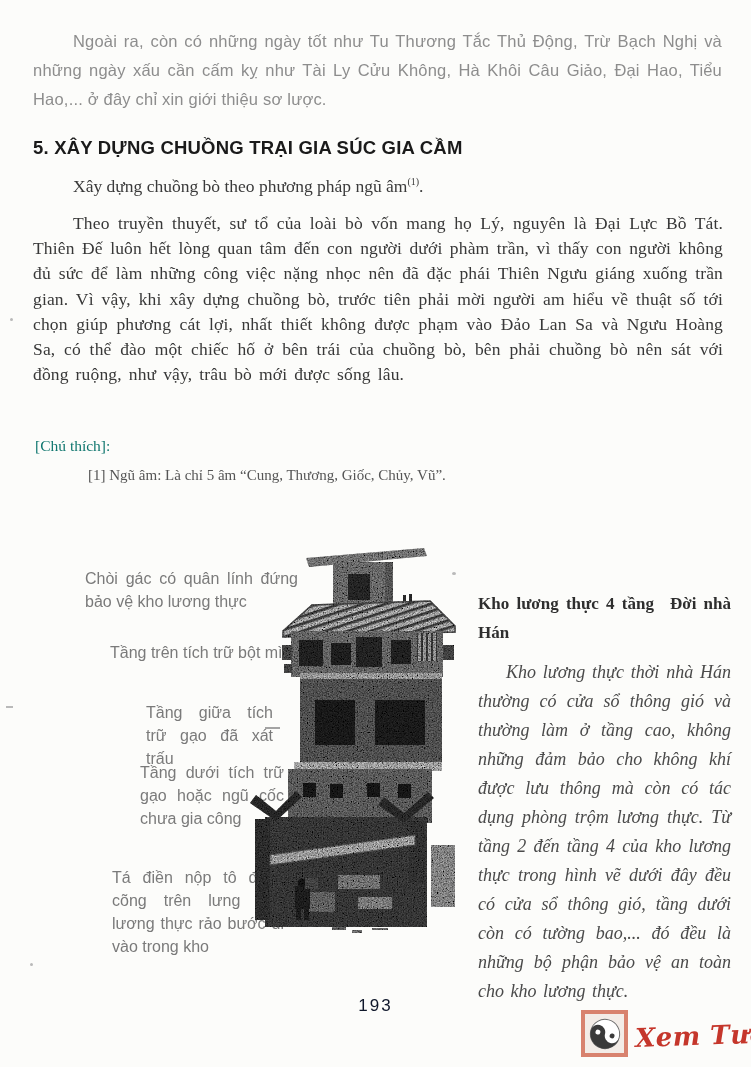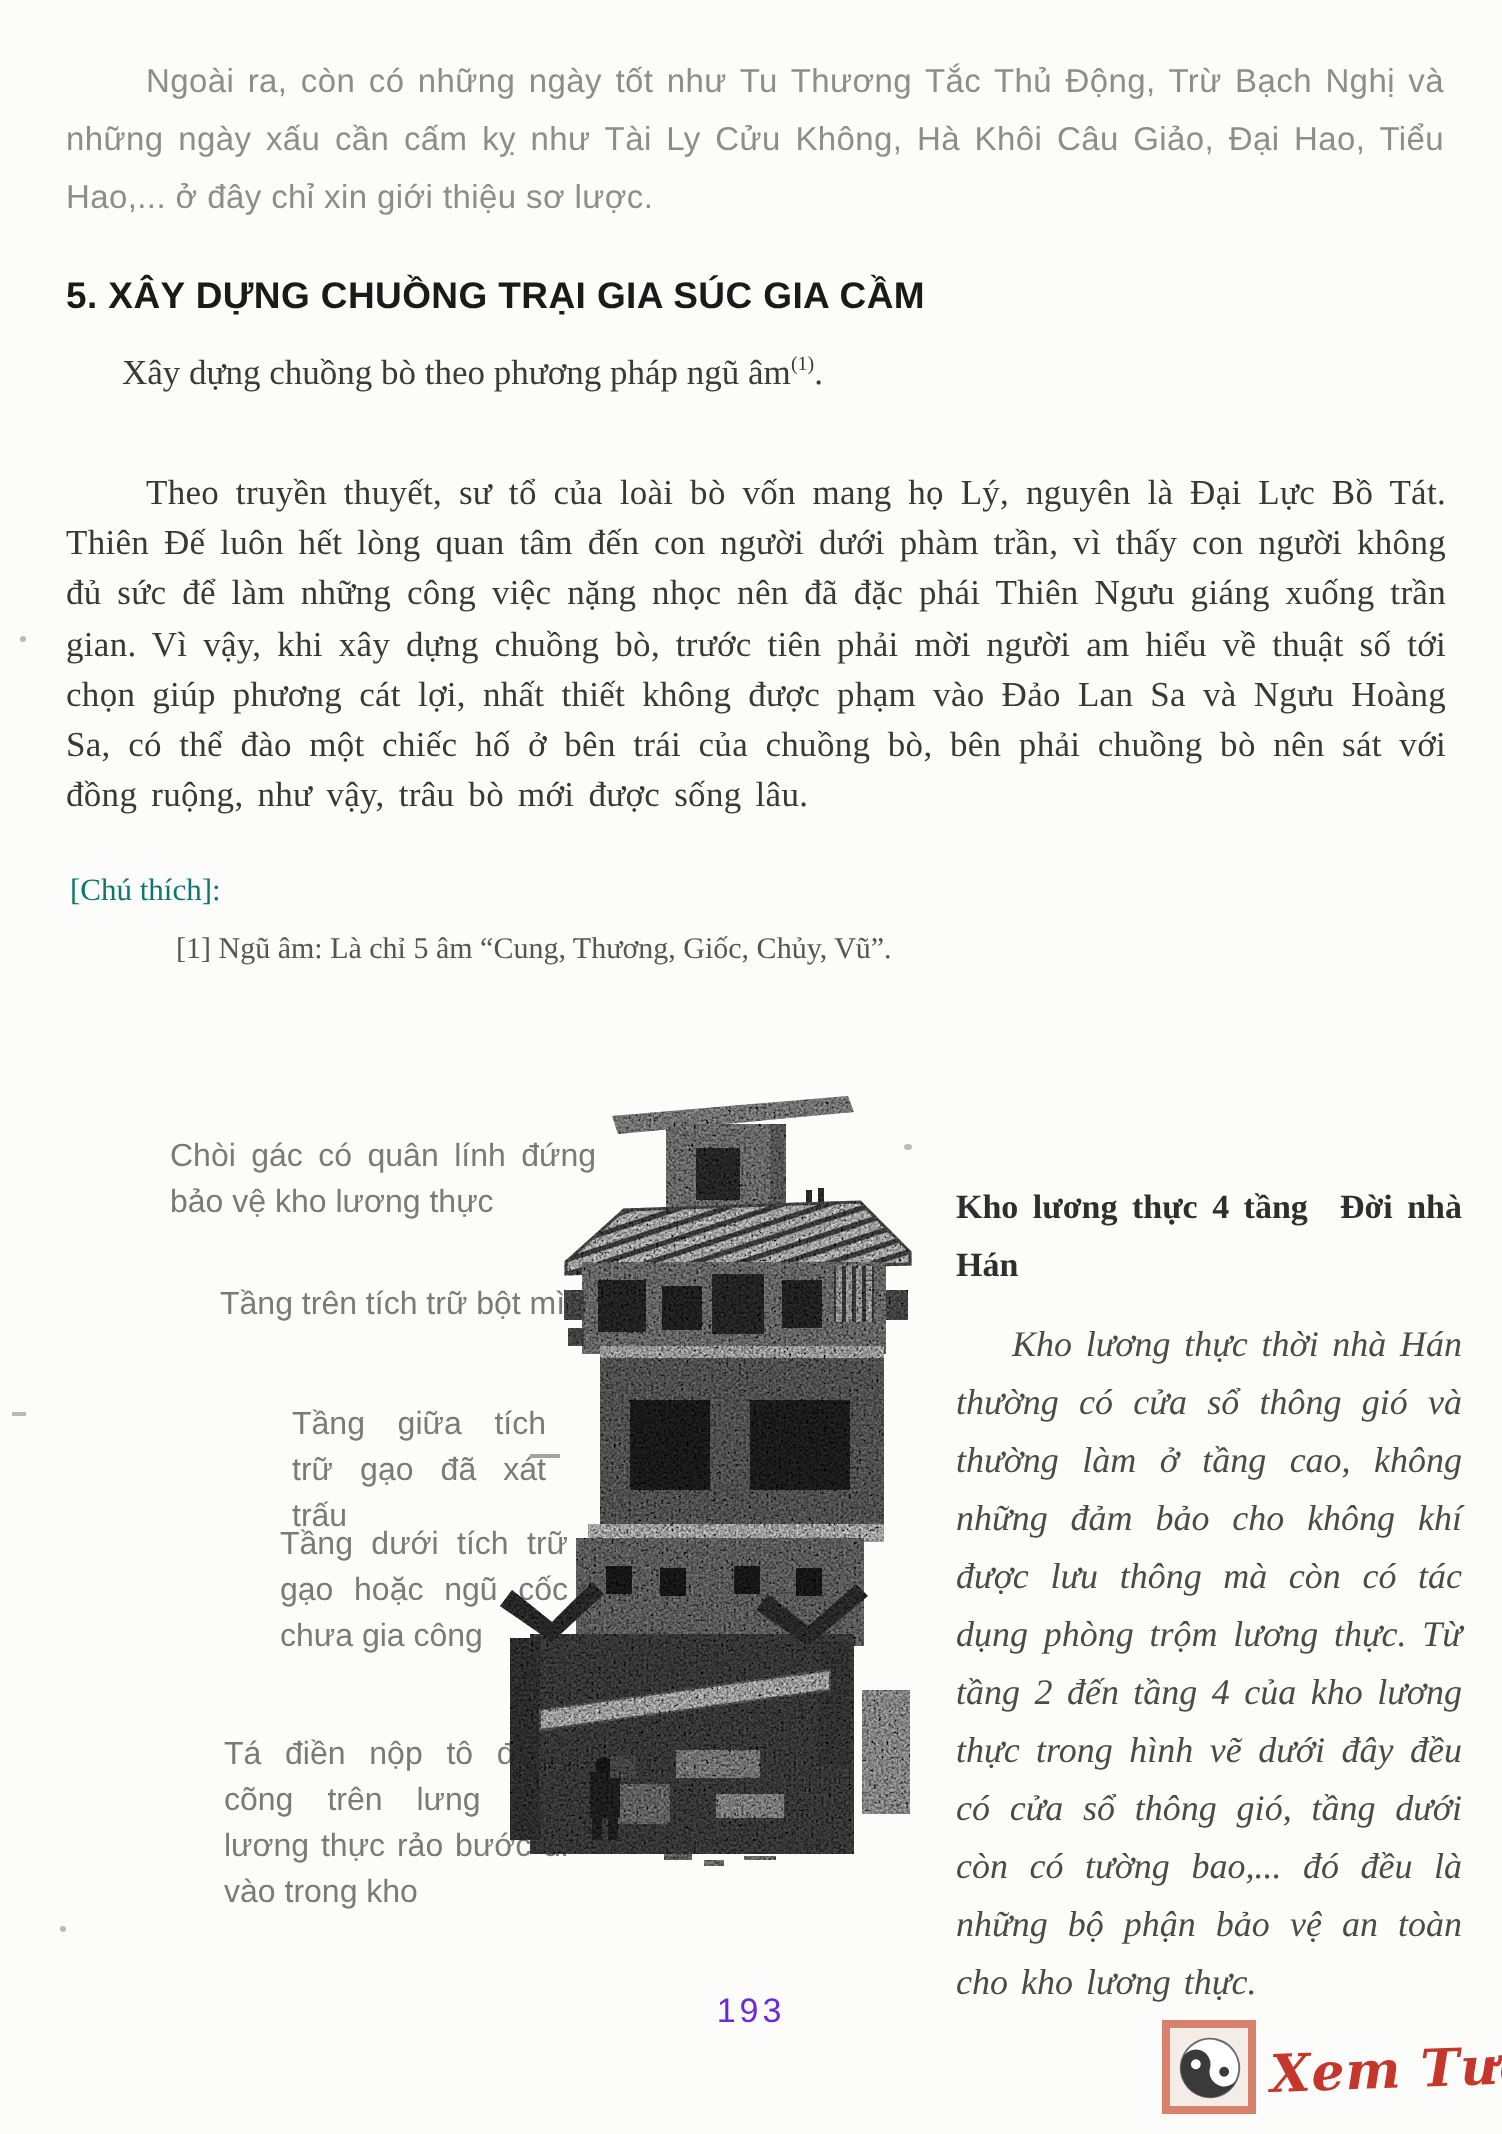--- a/index.html
+++ b/index.html
@@ -33,7 +33,7 @@
   }
 
   .lead {
-    left:21px; top:176px; width:689px;
+    left:33px; top:176px; width:689px;
     font-size:17.5px; color:#3a3a3a;
     text-indent:40px;
   }

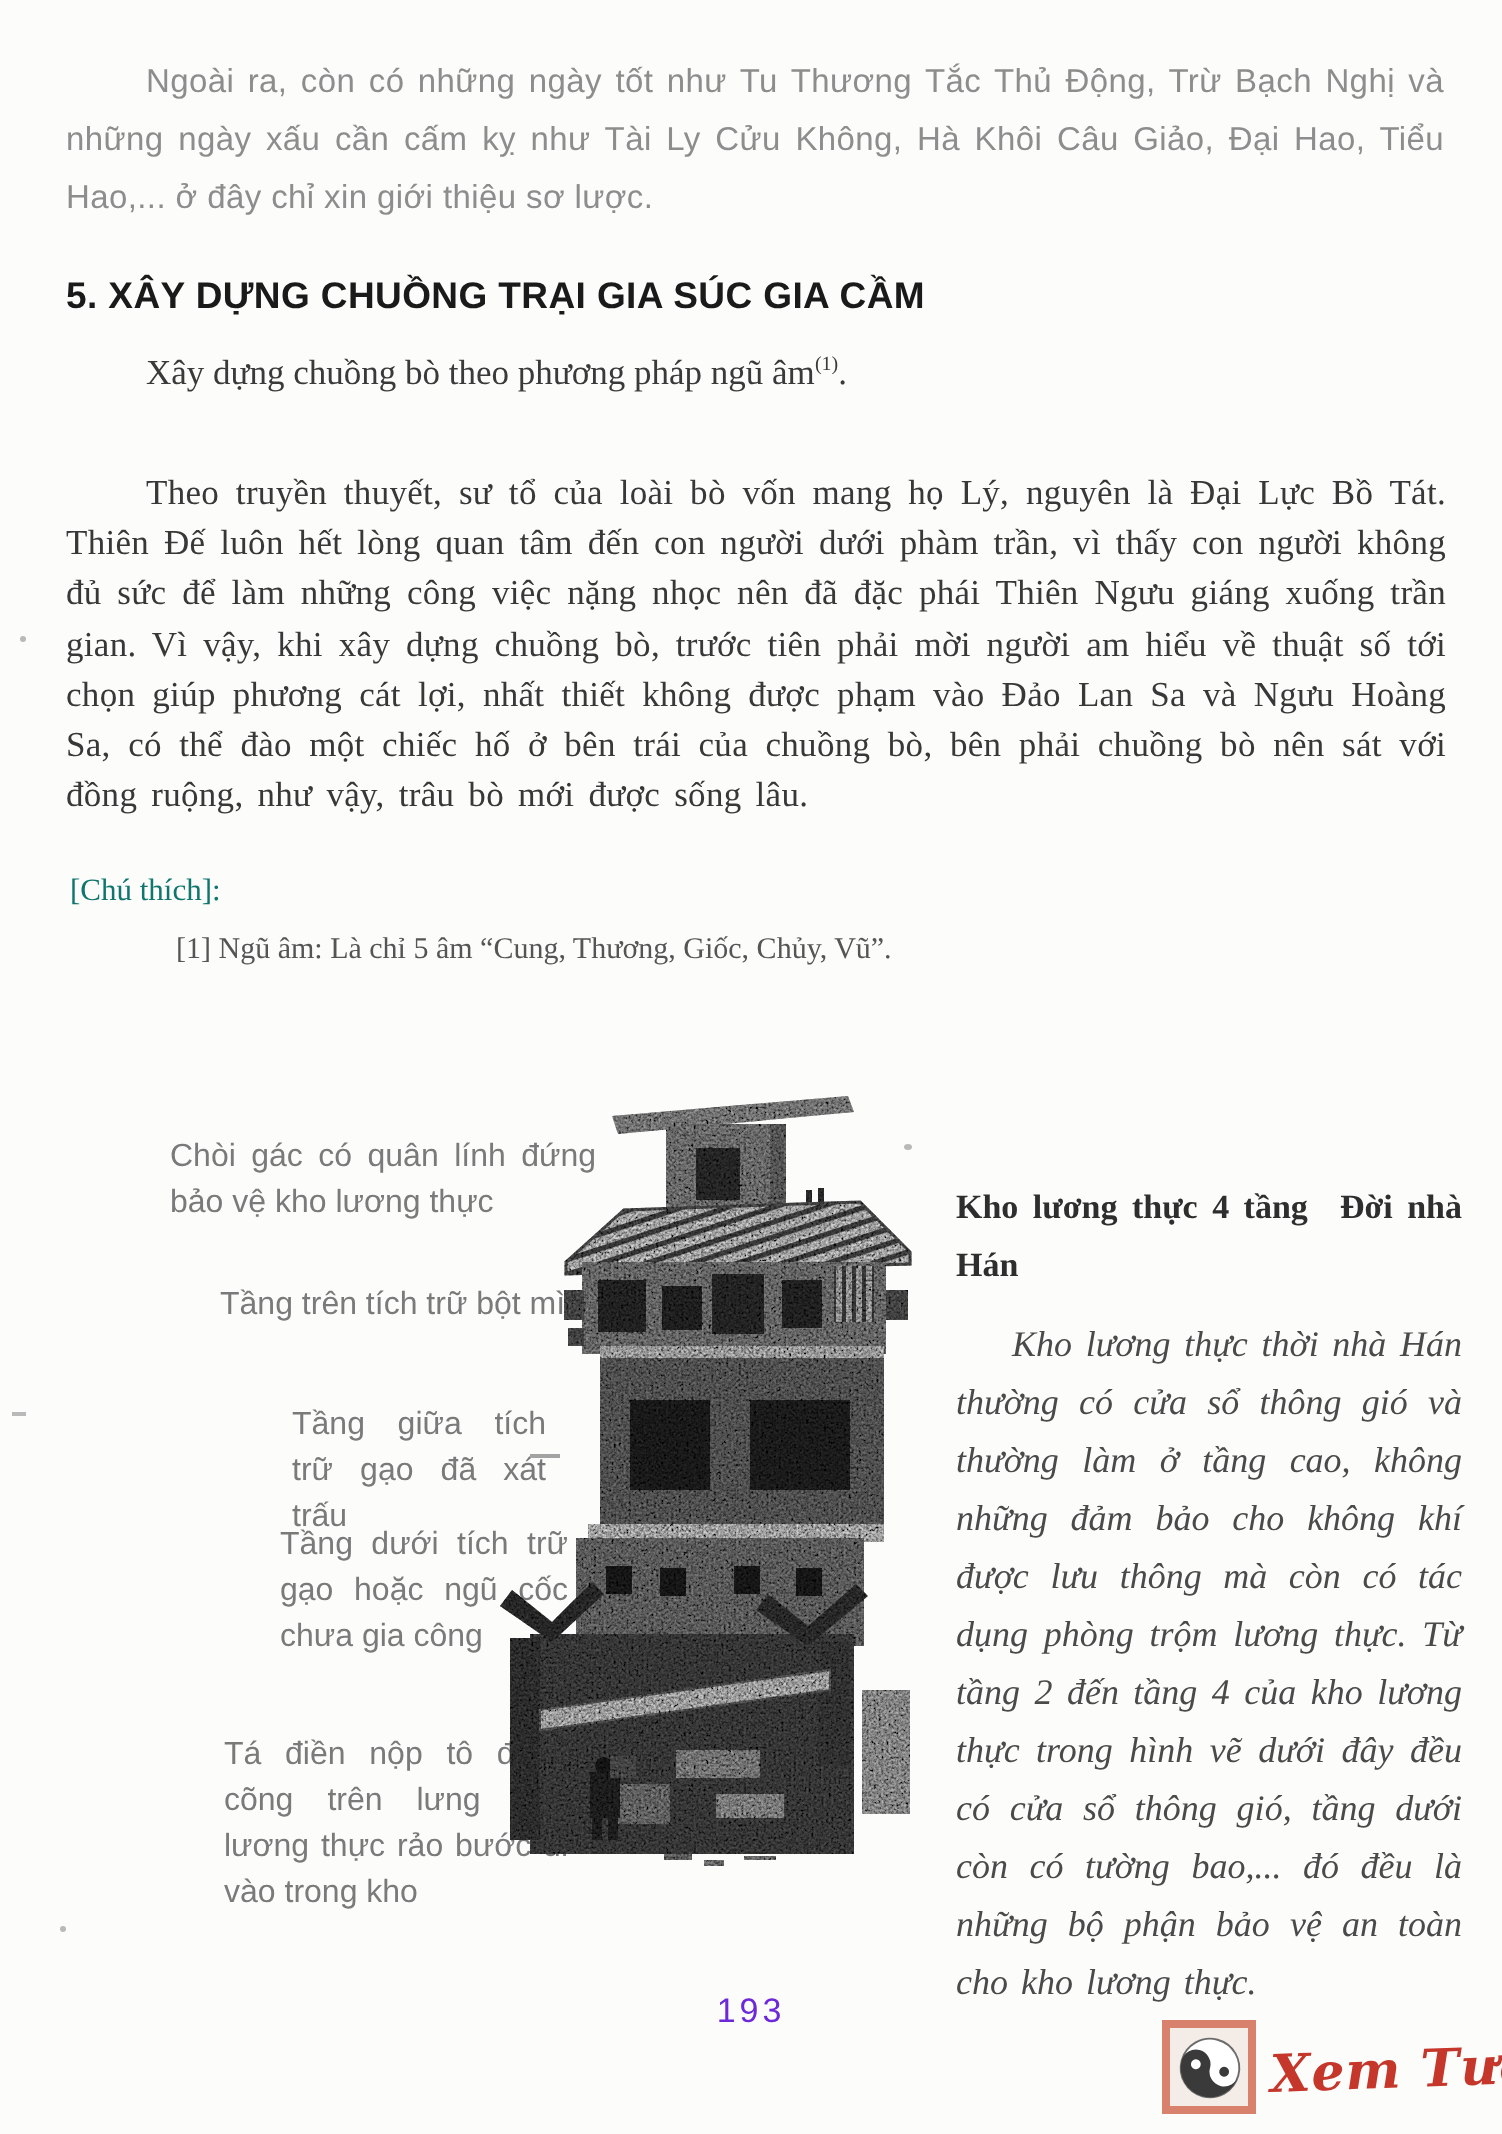--- a/index.html
+++ b/index.html
@@ -44,7 +44,7 @@
     font-size:17.5px; line-height:25.2px;
     color:#383838;
     text-align:justify; text-indent:40px;
-    word-spacing:2.5px; letter-spacing:0.15px;margin-top:23px;
+    word-spacing:2.5px; letter-spacing:0.15px;
   }
 
   .notes-header {

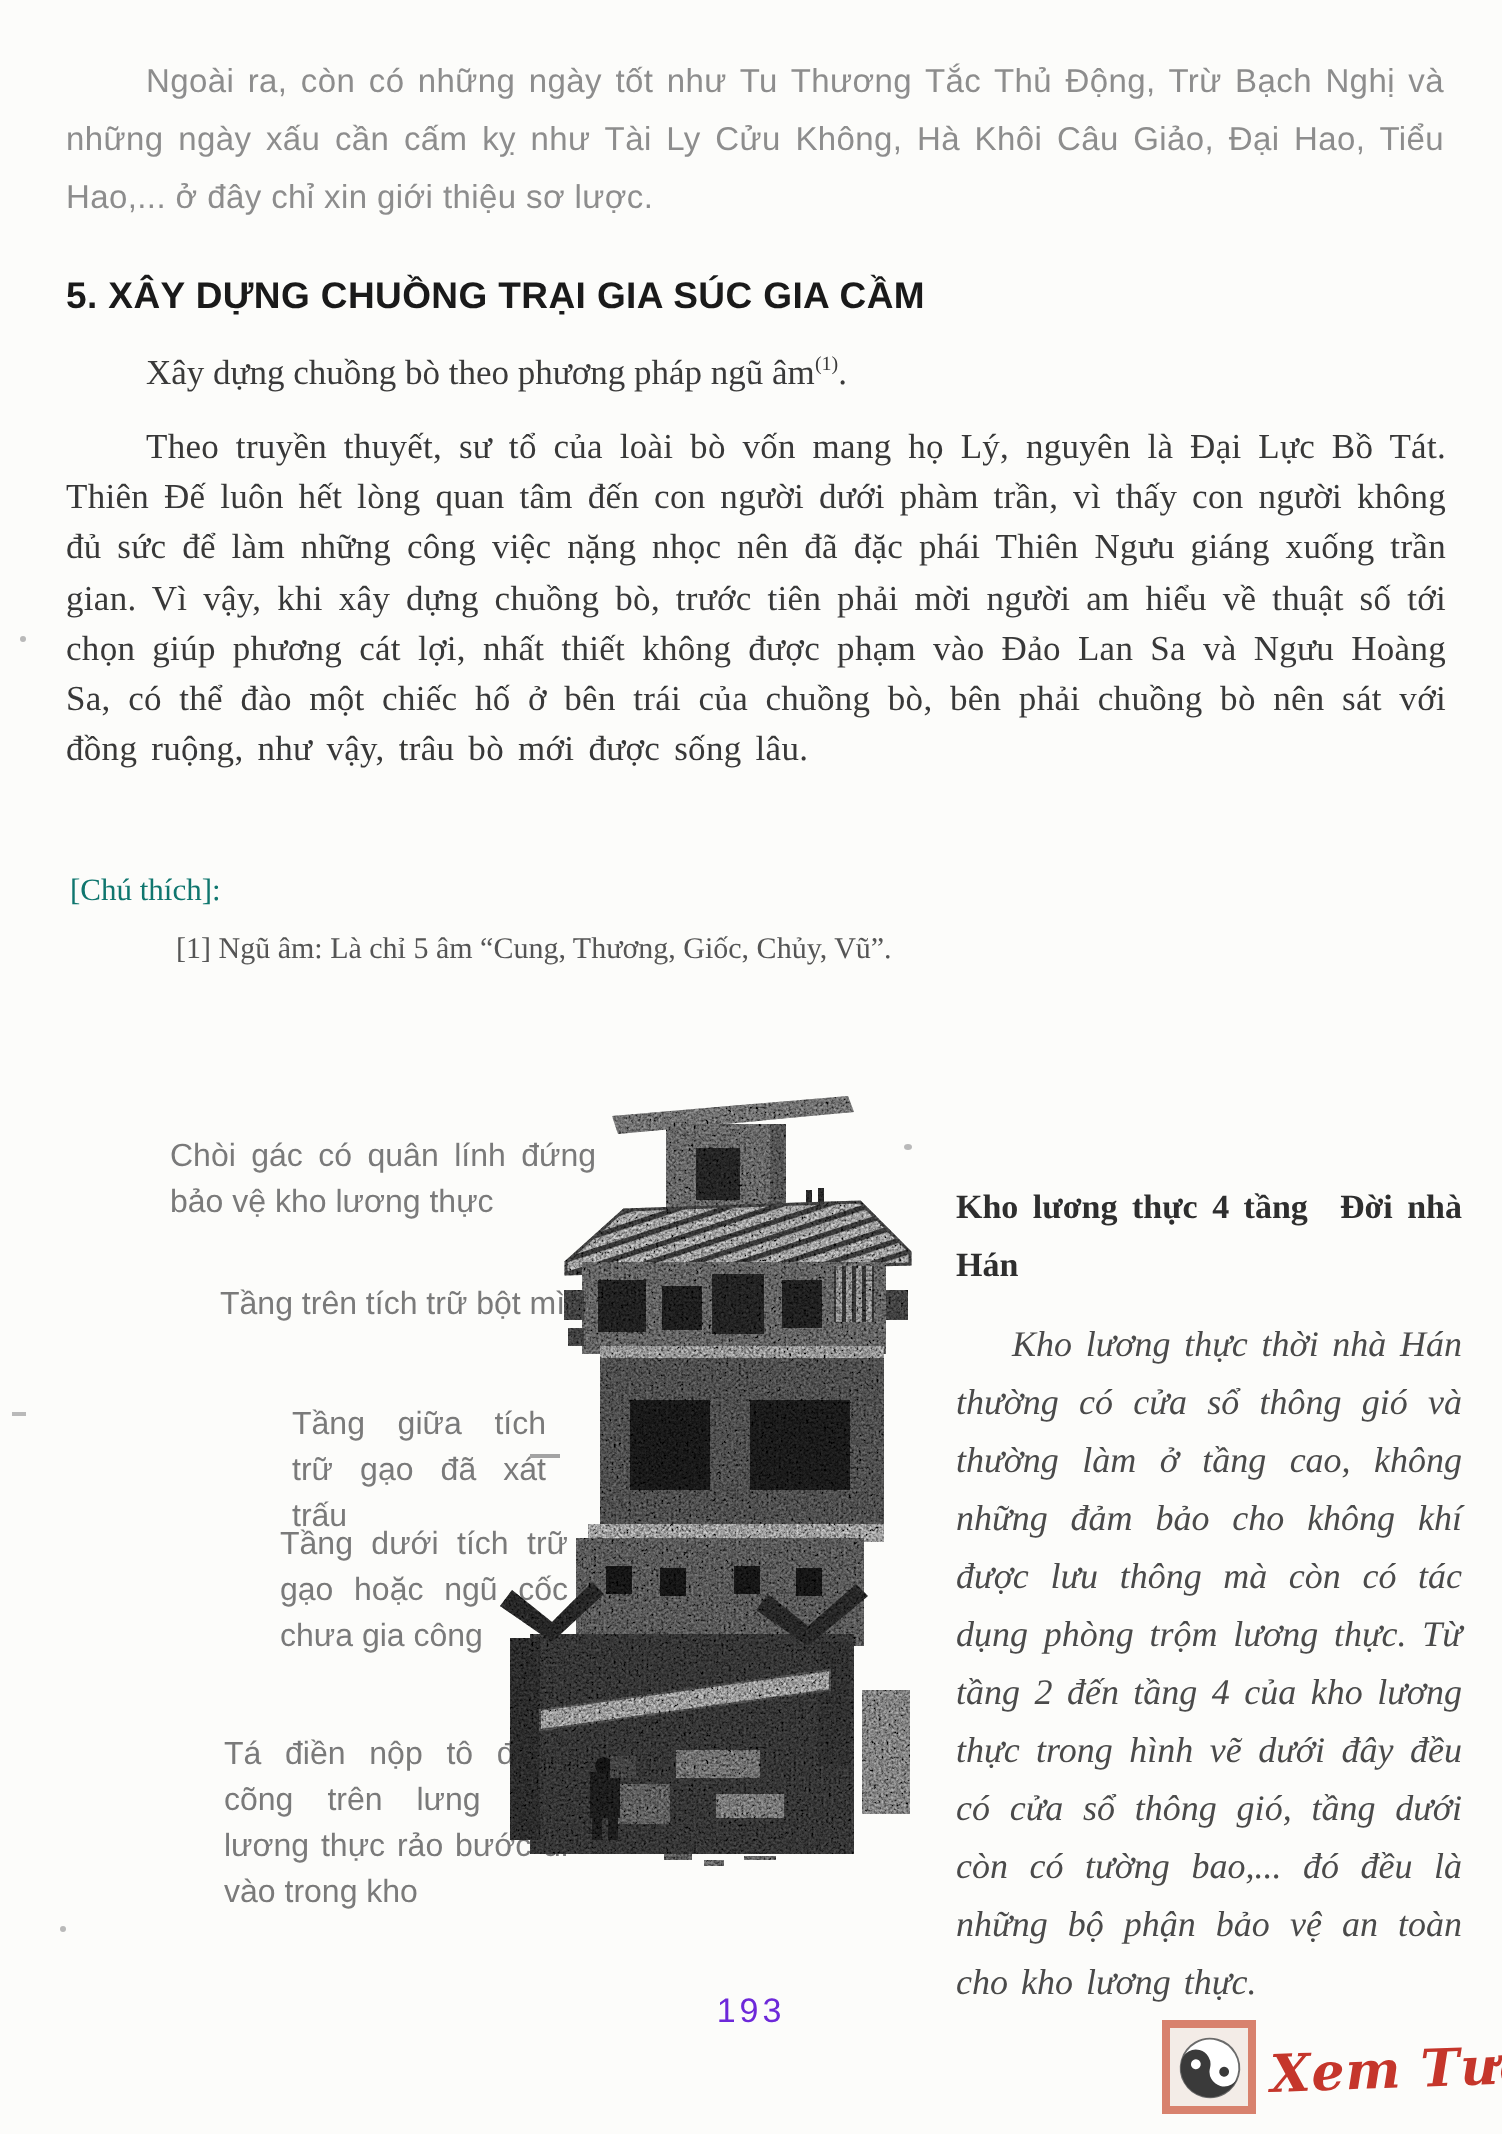--- a/index.html
+++ b/index.html
@@ -87,7 +87,7 @@
   .page-num {
     left:0; right:0; top:996px; text-align:center;
     font-family:"Liberation Sans", sans-serif;
-    font-size:17px; color:#6d28d9; letter-spacing:2px;
+    font-size:17px; color:#0f172a; letter-spacing:2px;
   }
 
   

